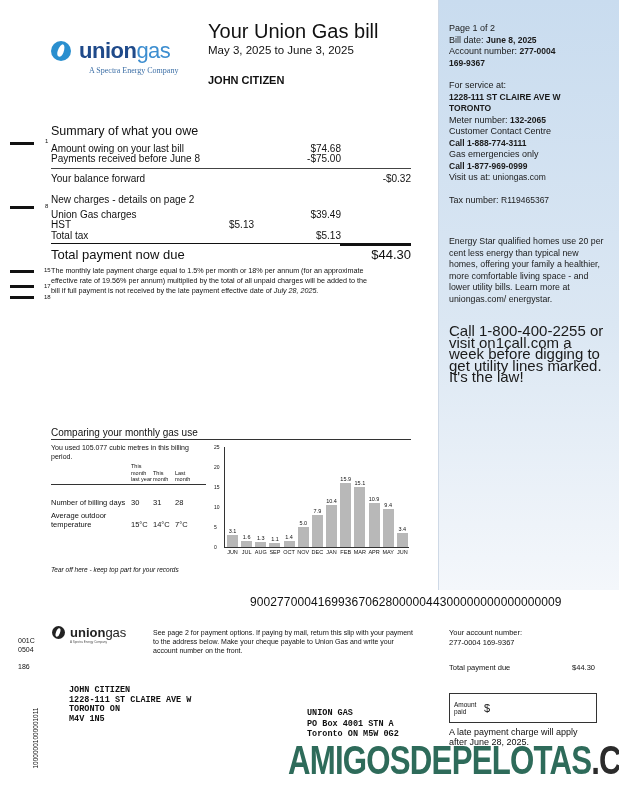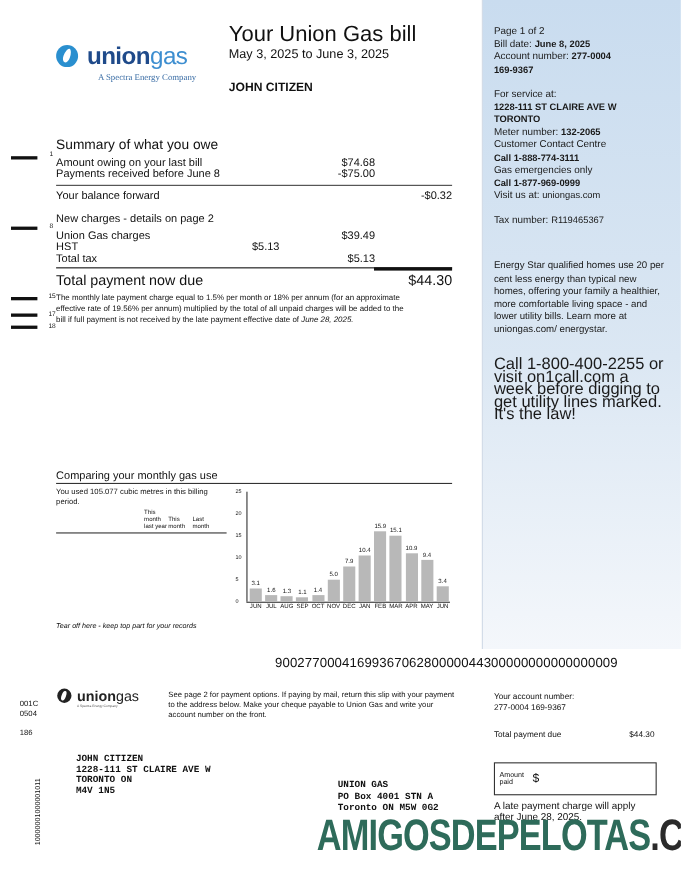--- a/index.html
+++ b/index.html
@@ -119,7 +119,7 @@
 <div class="abs" style="left:51px;top:266px;width:370px;font-size:7.2px;line-height:10px;white-space:nowrap;">
   <div>The monthly late payment charge equal to 1.5% per month or 18% per annum (for an approximate</div>
   <div>effective rate of 19.56% per annum) multiplied by the total of all unpaid charges will be added to the</div>
-  <div><span>bill if full payment is not received by the late payment effective date of </span><i>June 28, 2025.</i></div>
+  <div><span>bill if full payment is not received by the late payment effective date of </span><i>July 28, 2025.</i></div>
 </div>
 
 <div class="abs chart-title">Comparing your monthly gas use</div>

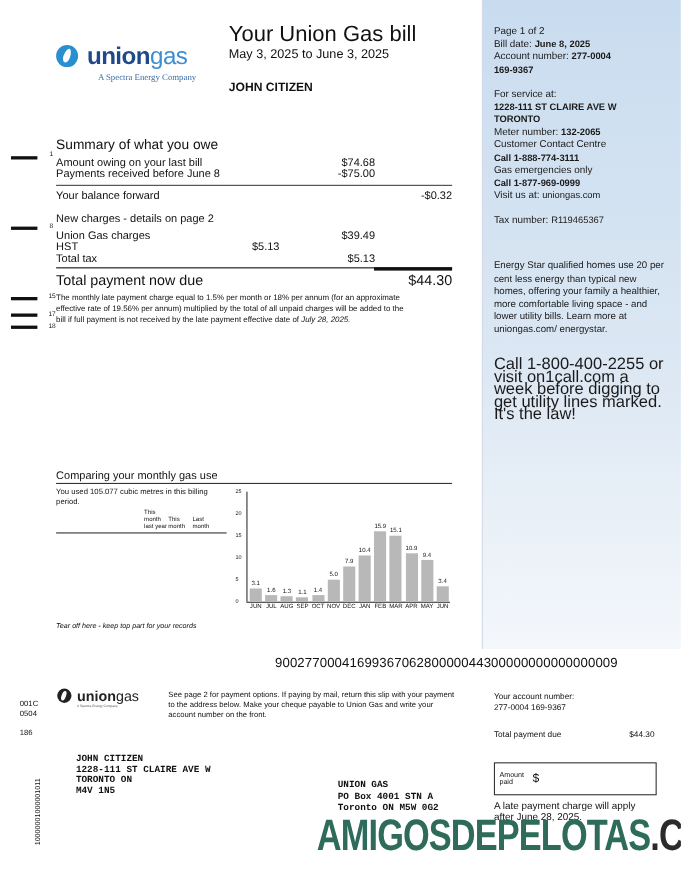--- a/index.html
+++ b/index.html
@@ -134,6 +134,12 @@
   </div>
 </div>
 <div class="abs" style="left:51px;top:487px;width:160px;font-size:7.5px;line-height:9px;">
+  <div style="display:flex;align-items:flex-end;height:20px;">
+    <div style="width:80px;">Number of billing days</div>
+    <div style="width:22px;">30</div>
+    <div style="width:22px;">31</div>
+    <div style="width:22px;">28</div>
+  </div>
 </div>
 <div class="abs" style="left:51px;top:566px;font-size:6.5px;font-style:italic;">Tear off here - keep top part for your records</div>
 

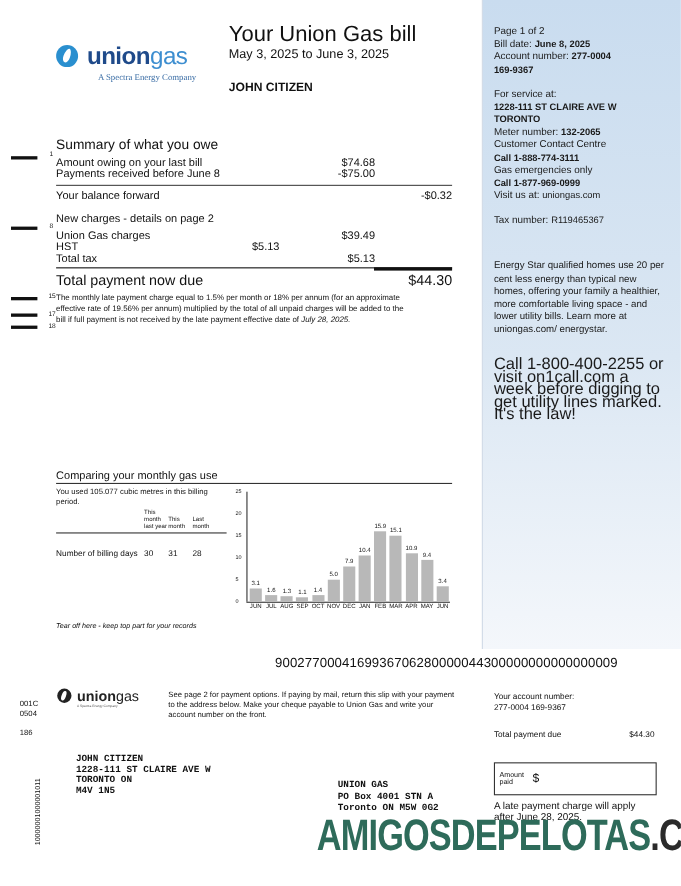--- a/index.html
+++ b/index.html
@@ -139,6 +139,12 @@
     <div style="width:22px;">30</div>
     <div style="width:22px;">31</div>
     <div style="width:22px;">28</div>
+  </div>
+  <div style="display:flex;align-items:flex-end;height:22px;">
+    <div style="width:80px;">Average outdoor temperature</div>
+    <div style="width:22px;">15°C</div>
+    <div style="width:22px;">14°C</div>
+    <div style="width:22px;">7°C</div>
   </div>
 </div>
 <div class="abs" style="left:51px;top:566px;font-size:6.5px;font-style:italic;">Tear off here - keep top part for your records</div>

